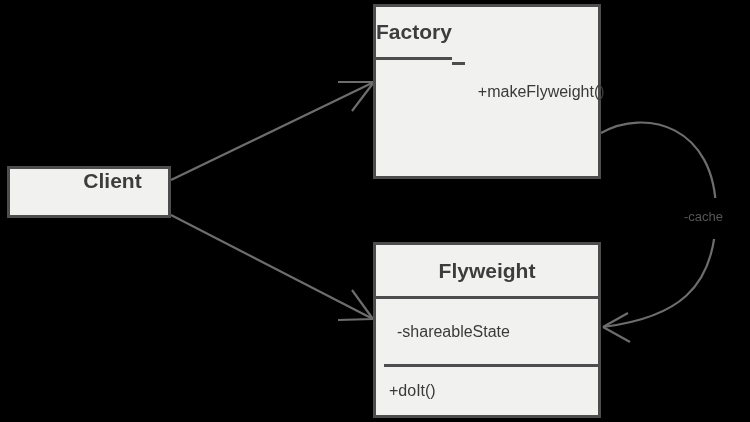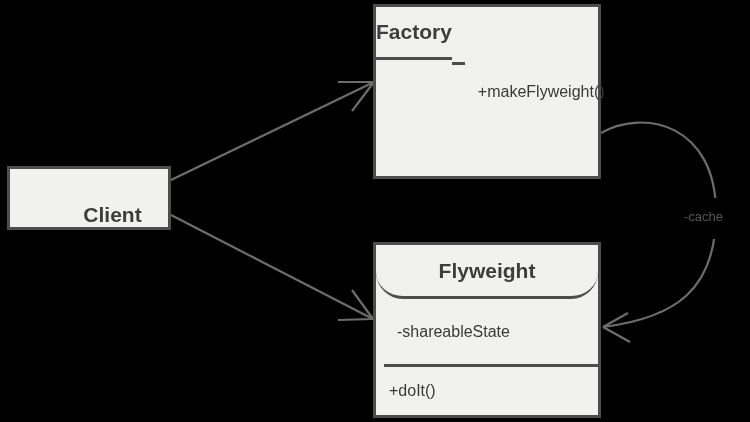--- a/index.html
+++ b/index.html
@@ -26,8 +26,8 @@
     color: var(--member-text, #3a3a3a);
   }
   .client-box {
-    left: 7px; top: 166px; width: 164px; height: 64px;
-    display: flex; align-items: flex-end; justify-content: center; padding-left: 47px;
+    left: 7px; top: 166px; width: 164px; height: 52px;
+    display: flex; align-items: flex-start; justify-content: center; padding-left: 47px;
   }
   .factory-box {
     left: 373px; top: 4px; width: 228px; height: 175px;

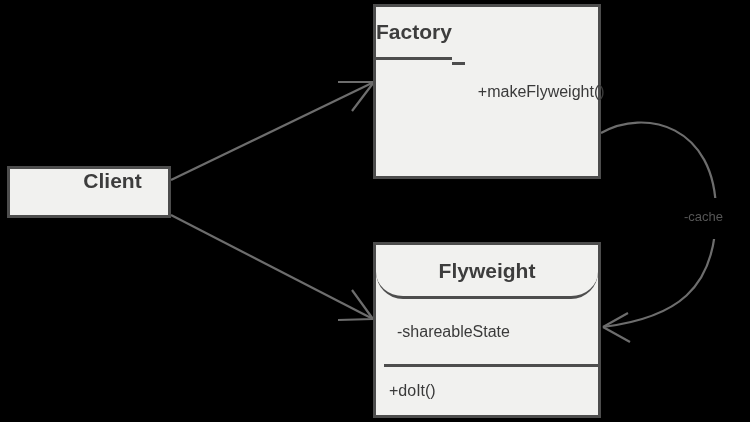--- a/index.html
+++ b/index.html
@@ -47,7 +47,7 @@
   .factory-box .row.title   { height: 53px; }
   .factory-box .row.attrs   { height: 58px; border-bottom: 3px solid var(--box-border, #4d4d4d); }
   .factory-box .row.methods { flex: 1; }
-  .flyweight-box .row.title   { height: 54px; border-radius: 27px; }
+  .flyweight-box .row.title   { height: 54px; }
   .flyweight-box .row.attrs   { height: 68px; border-bottom: 3px solid var(--box-border, #4d4d4d); margin-left: 8px; }
   .flyweight-box .row.methods { flex: 1; text-align: center; }
   .row.attrs, .row.methods {

